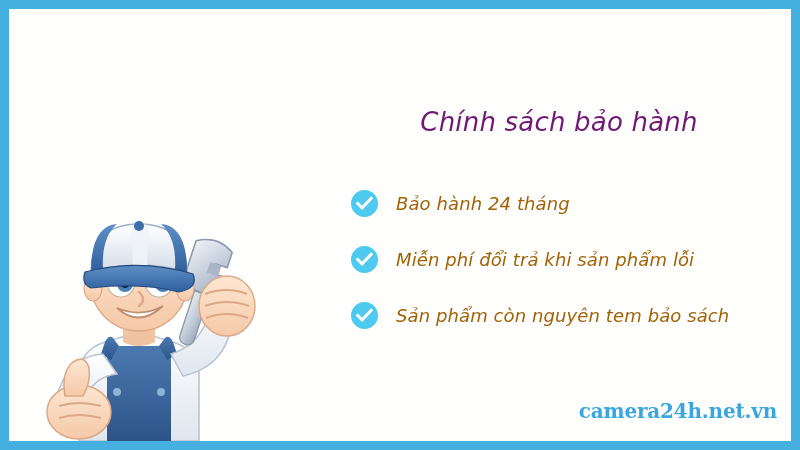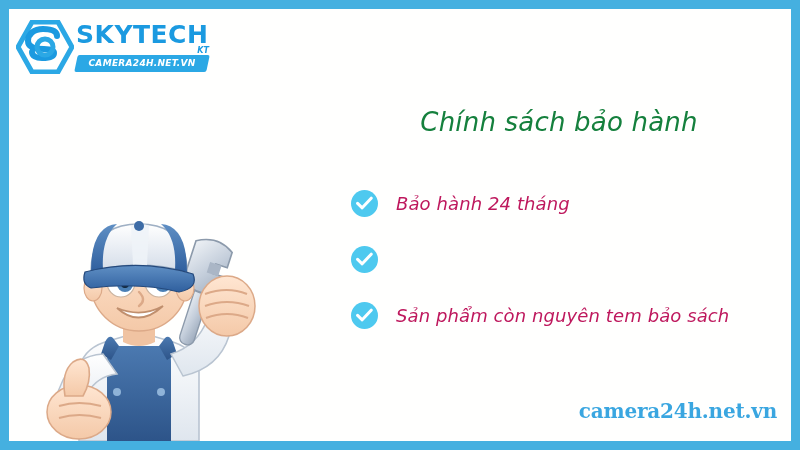--- a/index.html
+++ b/index.html
@@ -179,22 +179,6 @@
 <div class="banner">
   <div class="inner">
 
-    <div class="logo">
-      <div class="logo-emblem">
-        <svg viewBox="0 0 58 54" xmlns="http://www.w3.org/2000/svg">
-          <polygon points="16,2 42,2 56,27 42,52 16,52 2,27" fill="none" stroke="#2ba8e5" stroke-width="5"></polygon>
-          <path d="M41 16 C41 10, 33 9, 27 9 C18 9, 12 14, 12 21 C12 28, 20 29, 28 29
-                   C34 29, 38 30, 38 33 C38 37, 32 38, 26 38 C20 38, 16 36, 16 32" fill="none" stroke="#1b9ae0" stroke-width="6" stroke-linecap="round"></path>
-          <circle cx="29" cy="27" r="8" fill="none" stroke="#2ba8e5" stroke-width="5"></circle>
-        </svg>
-      </div>
-      <div class="logo-wordmark">
-        <div class="logo-name">SKYTECH</div>
-        <div class="logo-kt">KT</div>
-        <div class="logo-bar"></div>
-        <div class="logo-bar-text">CAMERA24H.NET.VN</div>
-      </div>
-    </div>
 
     <div class="mascot">
       <svg viewBox="0 0 250 245" xmlns="http://www.w3.org/2000/svg">

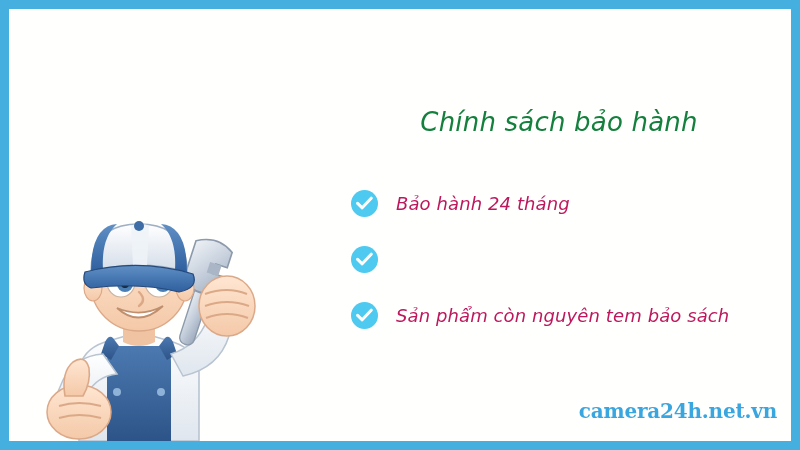--- a/index.html
+++ b/index.html
@@ -120,7 +120,7 @@
     font-family: "DejaVu Sans", sans-serif;
     font-style: italic;
     font-size: 26px;
-    color: #15803d;
+    color: #701a75;
     letter-spacing: 0.2px;
     white-space: nowrap;
   }

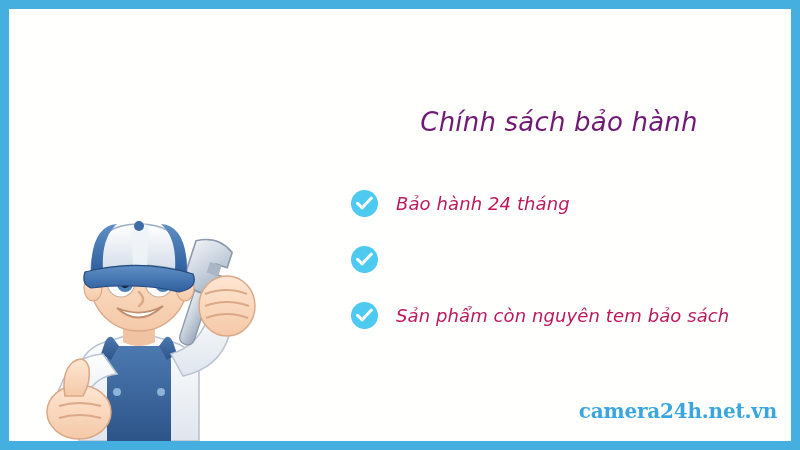--- a/index.html
+++ b/index.html
@@ -155,7 +155,7 @@
     font-family: "DejaVu Sans", sans-serif;
     font-style: italic;
     font-size: 18px;
-    color: #be185d;
+    color: #a16207;
     white-space: nowrap;
     letter-spacing: 0.1px;
   }

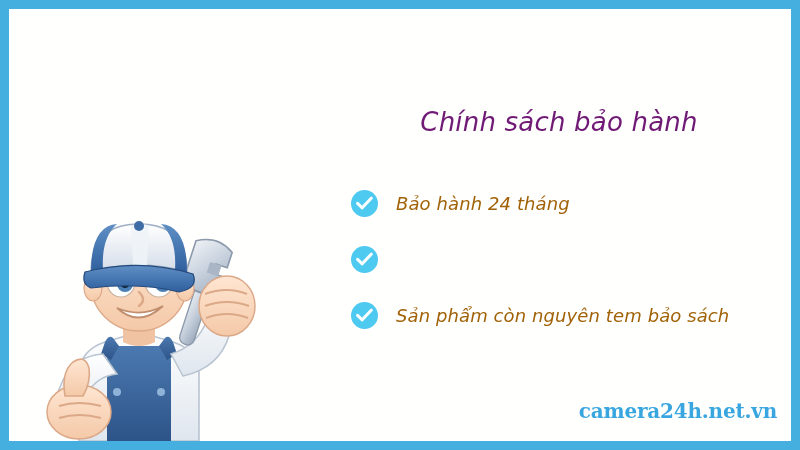--- a/index.html
+++ b/index.html
@@ -290,6 +290,7 @@
             <path d="M1.6 7.4 L6.2 11.8 L15.2 2.2" fill="none" stroke="#ffffff" stroke-width="3" stroke-linecap="round" stroke-linejoin="round"></path>
           </svg>
         </span>
+        <span class="feature-label">Miễn phí đổi trả khi sản phẩm lỗi</span>
       </div>
 
       <div class="feature-row">

